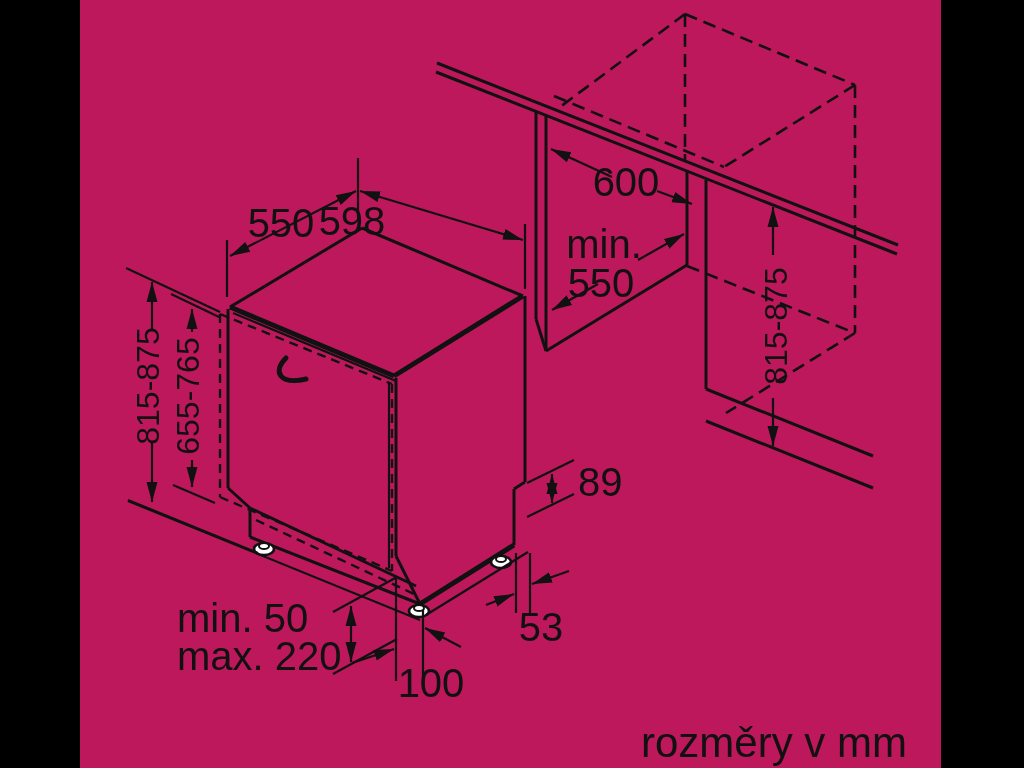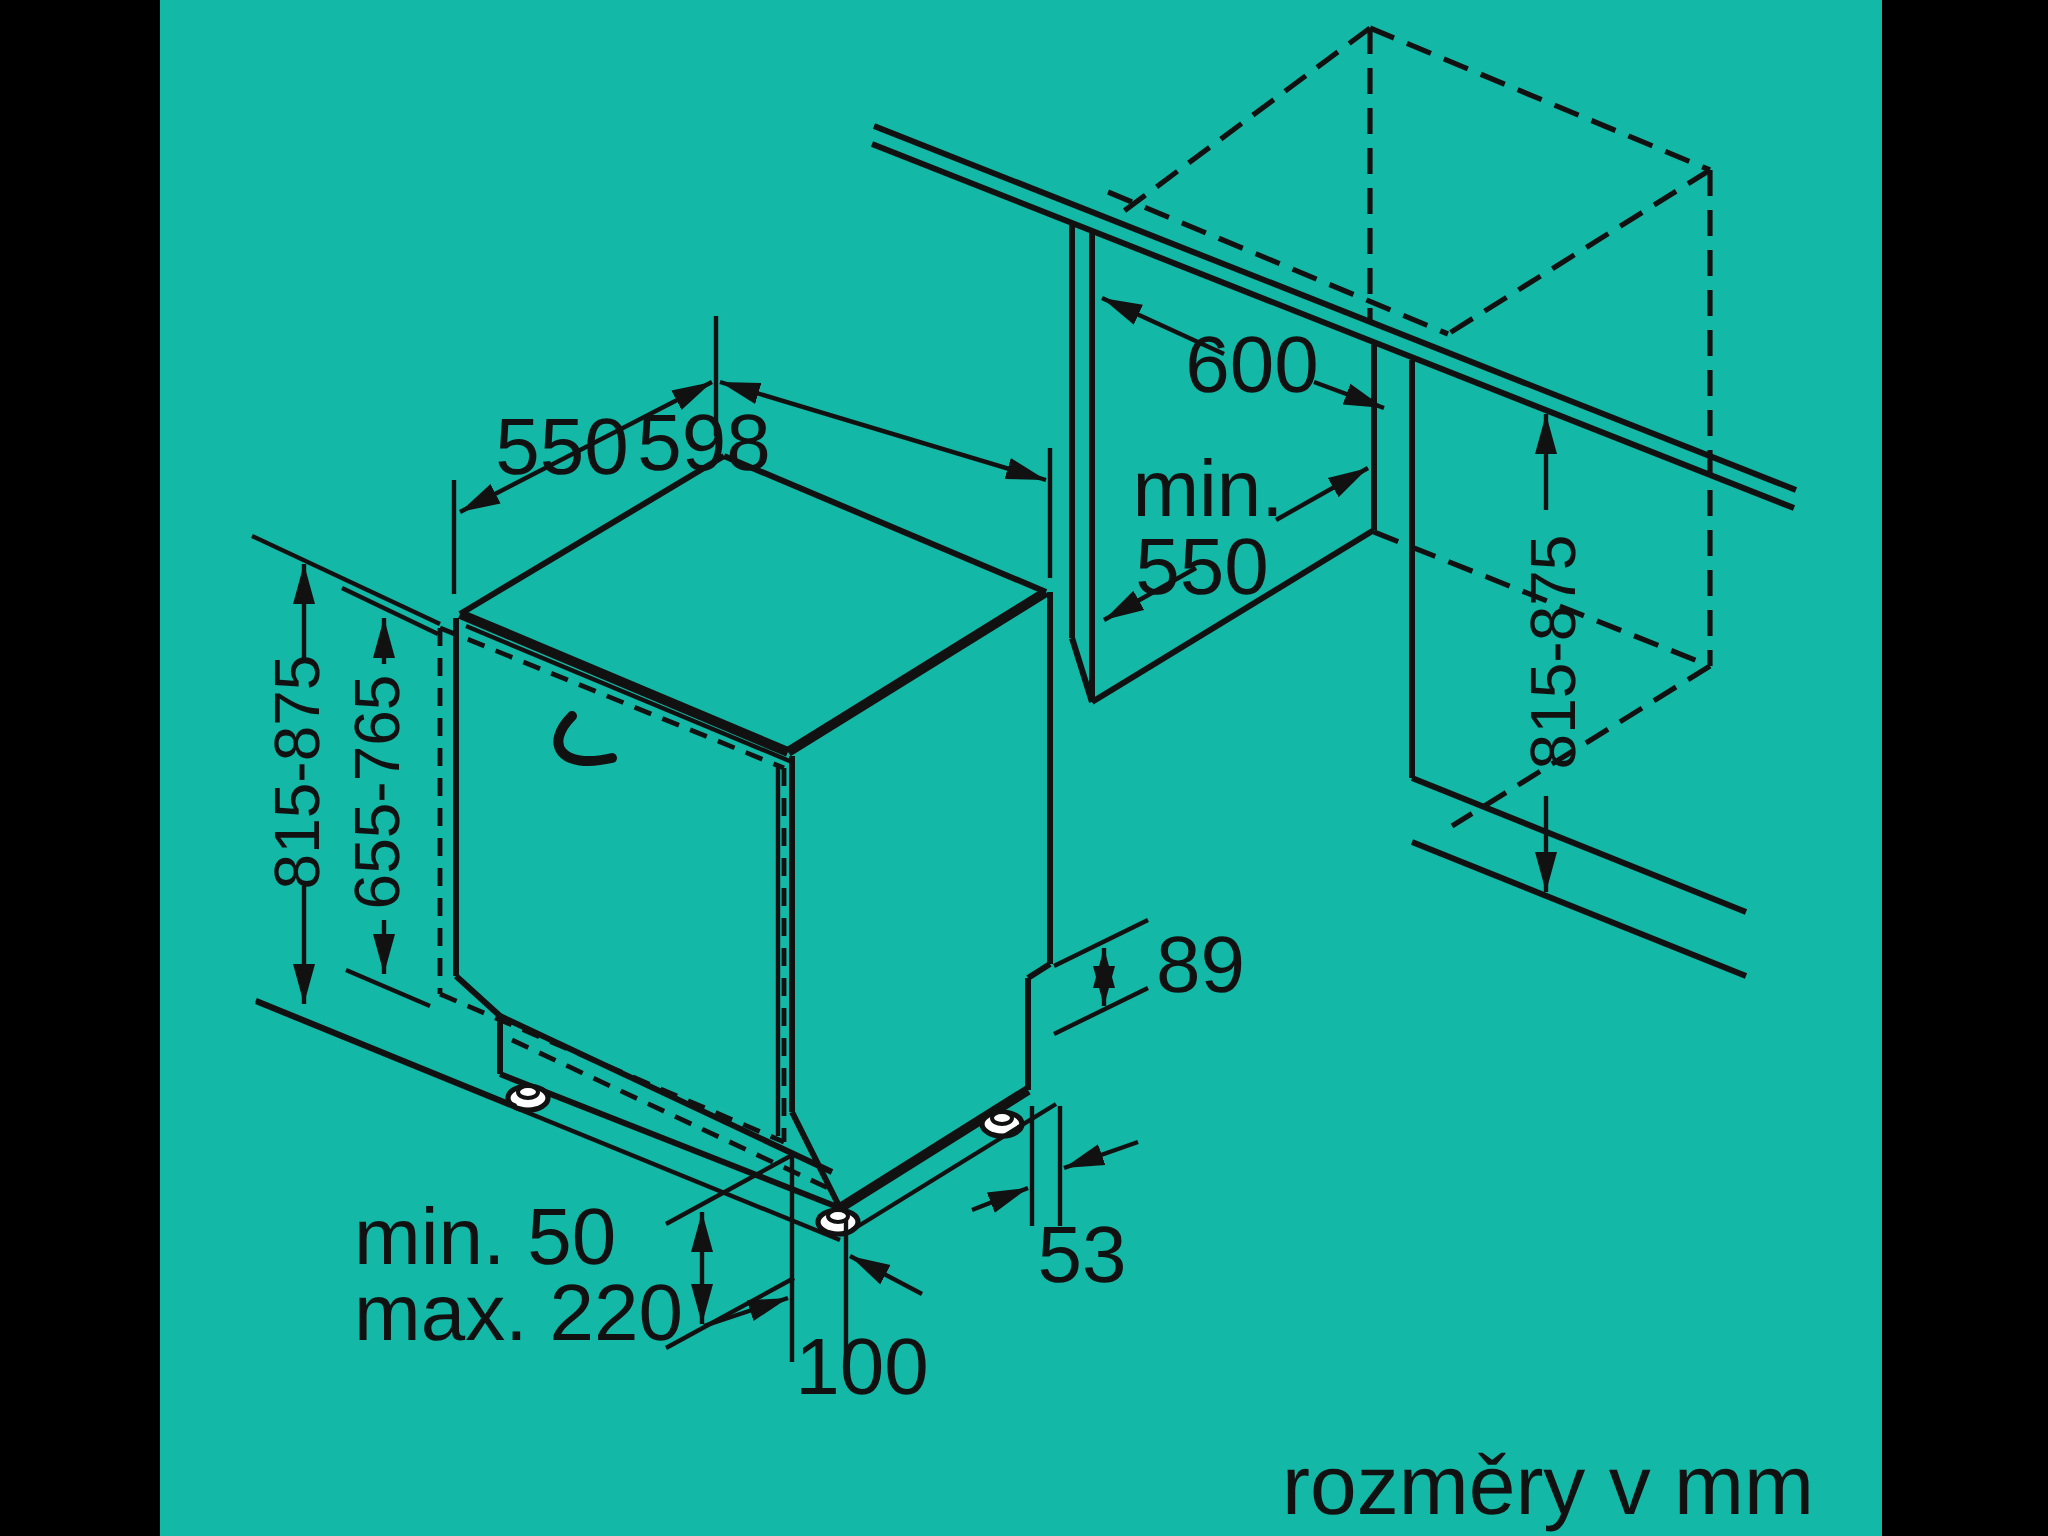--- a/index.html
+++ b/index.html
@@ -3,7 +3,7 @@
 <meta charset="utf-8">
 <style>
   html,body{margin:0;padding:0;background:#000;}
-  .page{position:relative;width:1024px;height:768px;background:#14b8a6;overflow:hidden;
+  .page{position:relative;width:1024px;height:768px;background:#be185d;overflow:hidden;
         font-family:"Liberation Sans", sans-serif;}
   svg{position:absolute;left:0;top:0;display:block;}
   .ln{stroke:#111;stroke-width:3;fill:none;}

